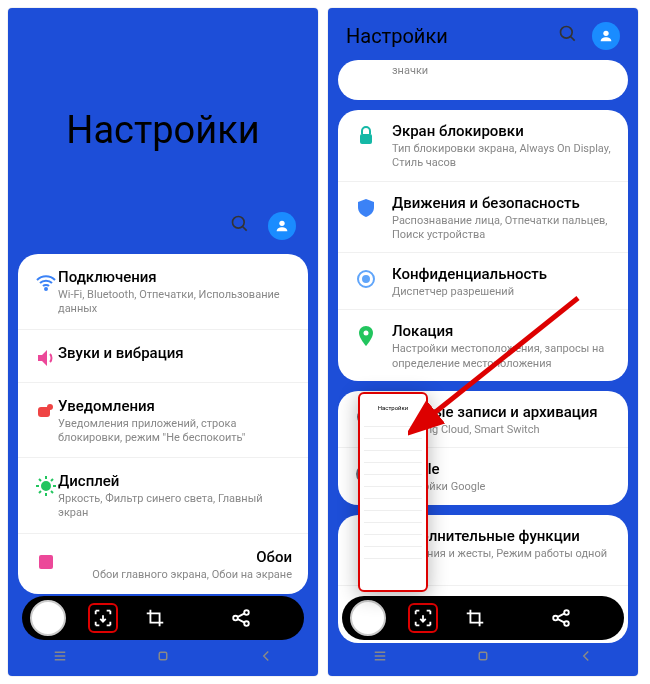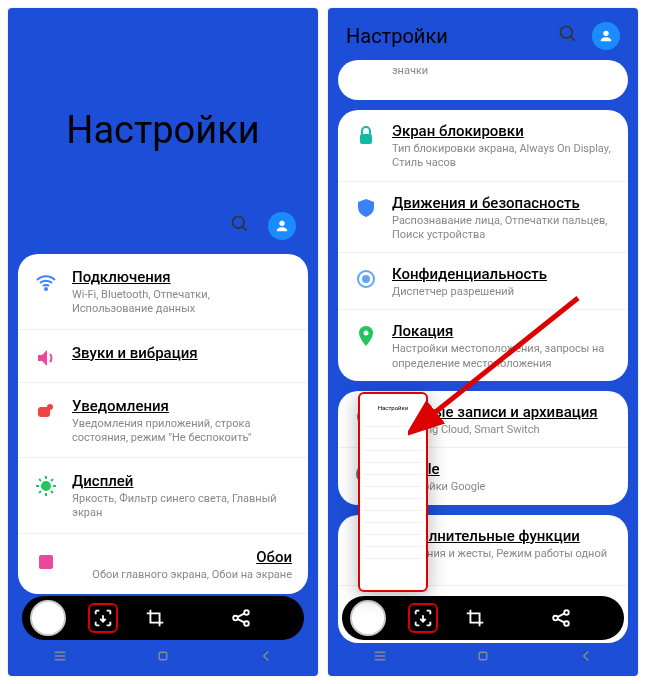--- a/index.html
+++ b/index.html
@@ -73,7 +73,6 @@
   .item-title {
     font-size: 15px; font-weight: 500; color: #000;
     margin-bottom: 2px;
-    text-decoration: underline;
   }
   .item-sub {
     font-size: 11px; color: #888; line-height: 1.3;

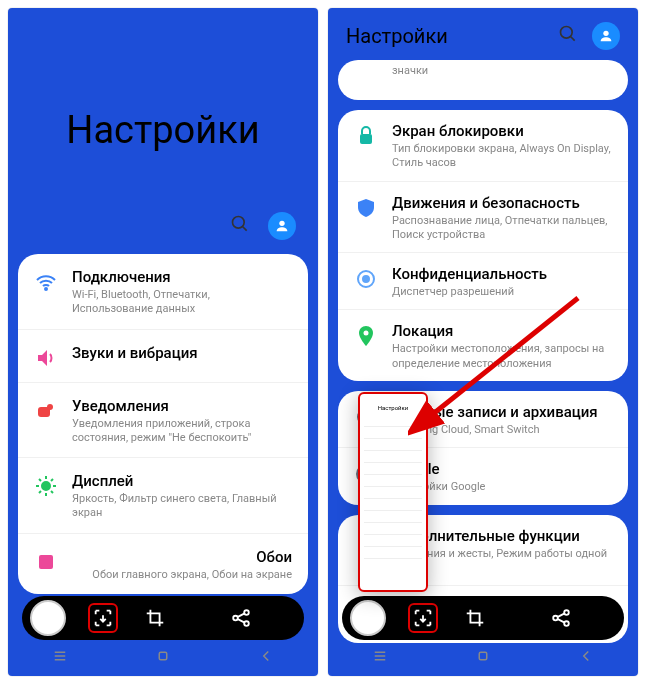--- a/index.html
+++ b/index.html
@@ -59,7 +59,6 @@
   .item {
     display: flex;
     padding: 14px 16px 12px;
-    gap: 14px;
     border-bottom: 1px solid #f0f0f0;
   }
   .item:last-child { border-bottom: none; text-align: right; }

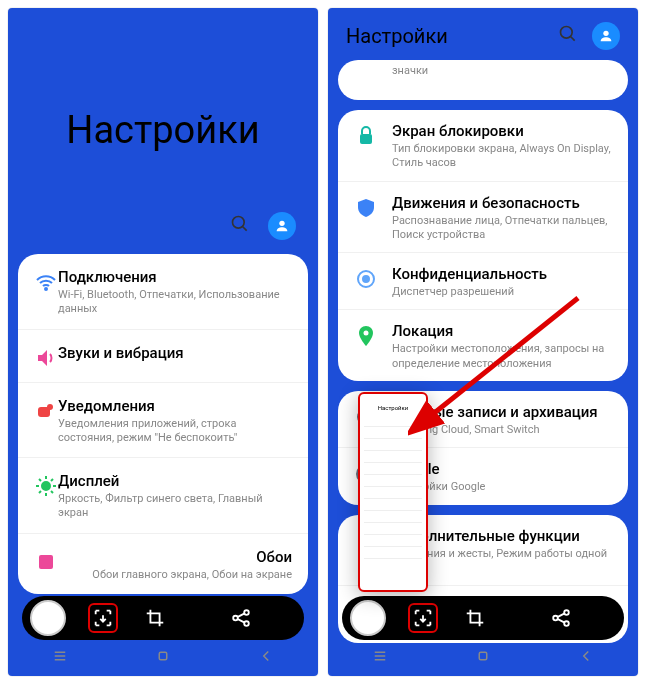--- a/index.html
+++ b/index.html
@@ -225,7 +225,7 @@
         </span>
         <div class="item-body">
           <div class="item-title">Уведомления</div>
-          <div class="item-sub">Уведомления приложений, строка состояния, режим "Не беспокоить"</div>
+          <div class="item-sub">Уведомления приложений, строка блокировки, режим "Не беспокоить"</div>
         </div>
       </div>
       <div class="item">

